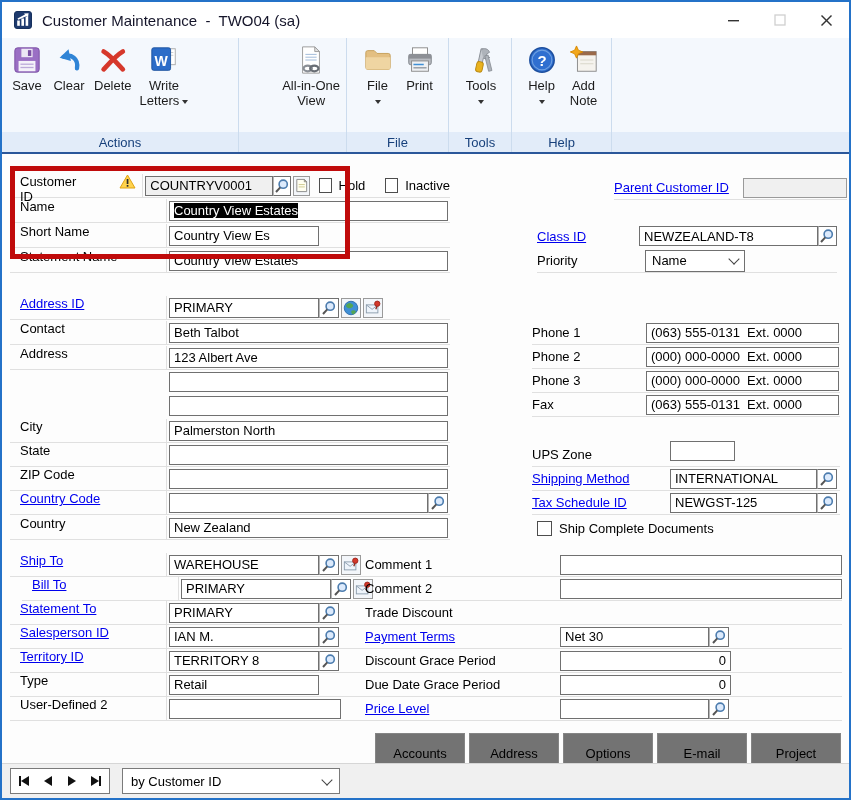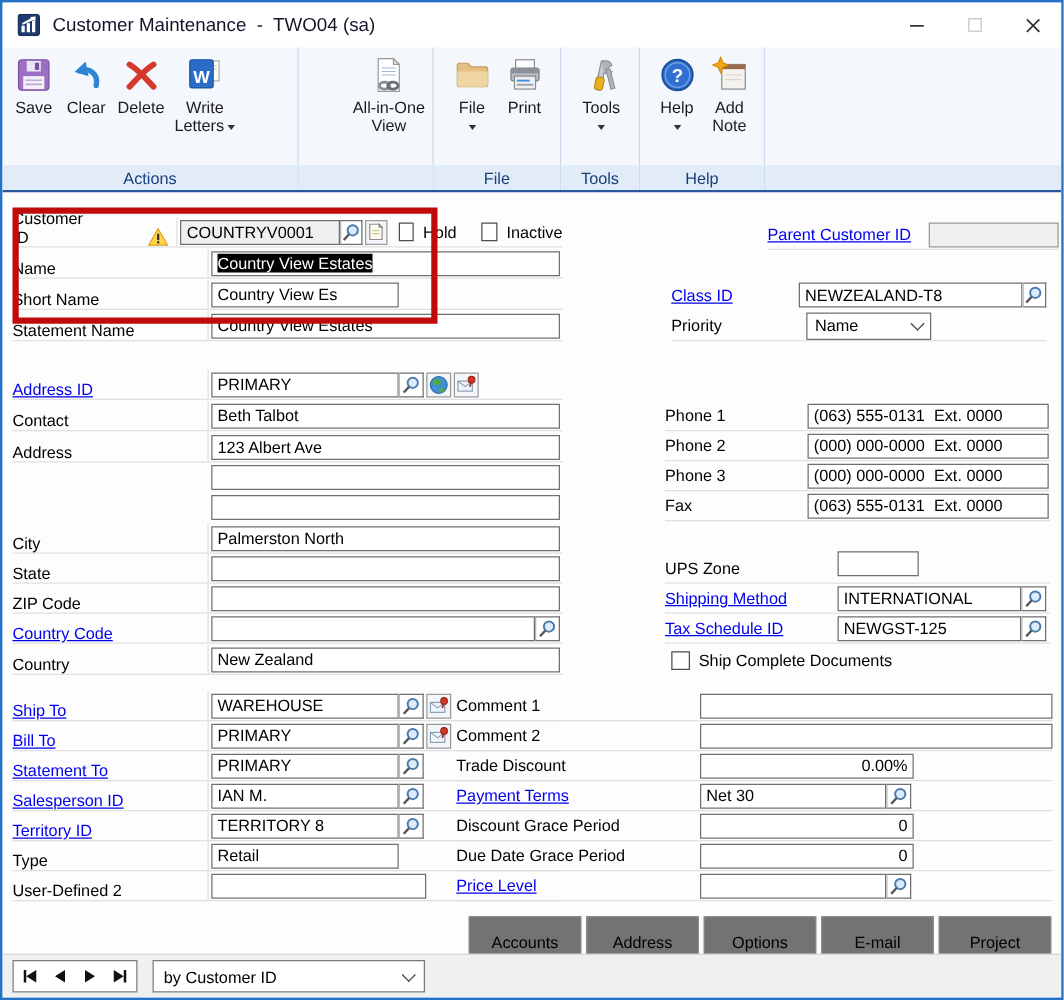--- a/index.html
+++ b/index.html
@@ -25,7 +25,7 @@
   
   .content{position:absolute;left:0;top:152px;width:847px;height:610px;background:#fdfdfd;}
   .frow{position:absolute;height:24px;display:flex;align-items:center;border-bottom:1px solid #e0e0e0;box-sizing:border-box;}
-  .lcell{display:flex;align-items:flex-end;height:100%;border-right:1px solid #e0e0e0;box-sizing:border-box;gap:40px;}
+  .lcell{display:flex;align-items:flex-start;height:100%;border-right:1px solid #e0e0e0;box-sizing:border-box;padding-left:10px;gap:40px;}
   .lbl{color:#000;}
   .flink{color:#0000ee;text-decoration:underline;cursor:pointer;}
   .fbox{height:20px;border:1px solid #707070;background:#fff;display:flex;align-items:center;

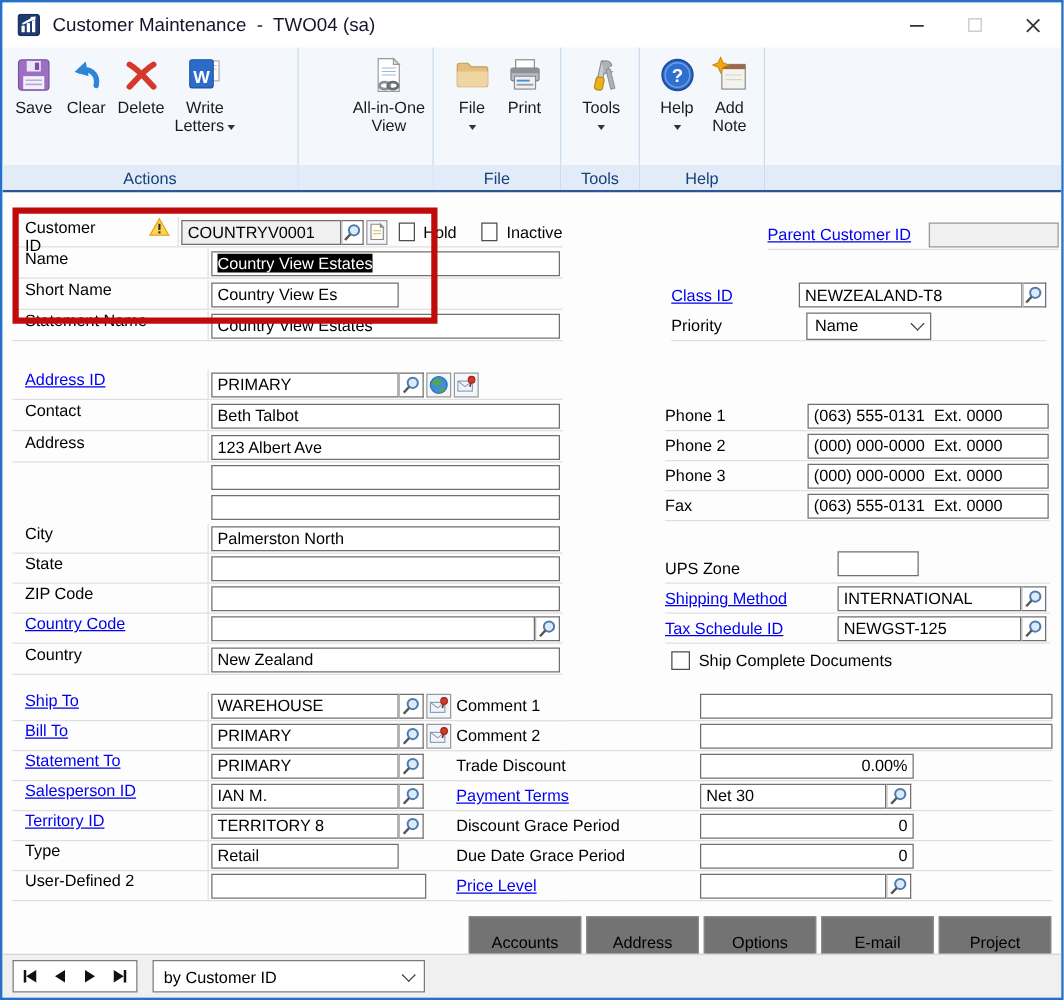--- a/index.html
+++ b/index.html
@@ -537,7 +537,7 @@
       <span class="cb"></span>
       <span class="cblabel">Ship Complete Documents</span>
     </div>
-    <div class="frow" style="left:8px;top:423px;width:440px">
+    <div class="frow" style="left:20px;top:423px;width:440px">
       <div class="lcell" style="width:157px">
           <span class="flink">Bill To</span>
         </div>

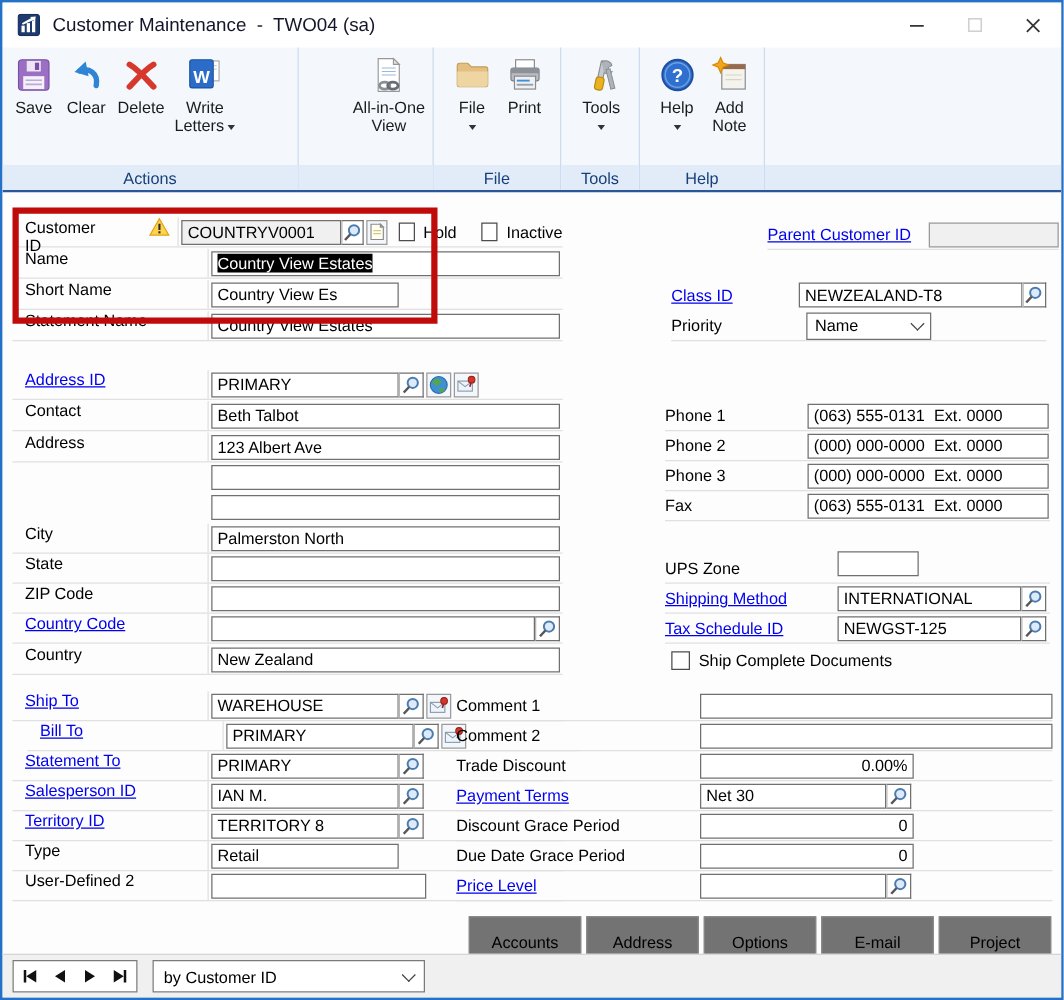--- a/index.html
+++ b/index.html
@@ -632,9 +632,6 @@
     </div>
     <div class="frow" style="left:363px;top:447px;width:477px">
       <span class="lbl" style="width:193px">Trade Discount</span>
-      <div class="fbox rt" style="width:171px">
-          <span>0.00%</span>
-        </div>
     </div>
     <div class="frow" style="left:363px;top:471px;width:477px">
       <span class="flink" style="width:193px">Payment Terms</span>

